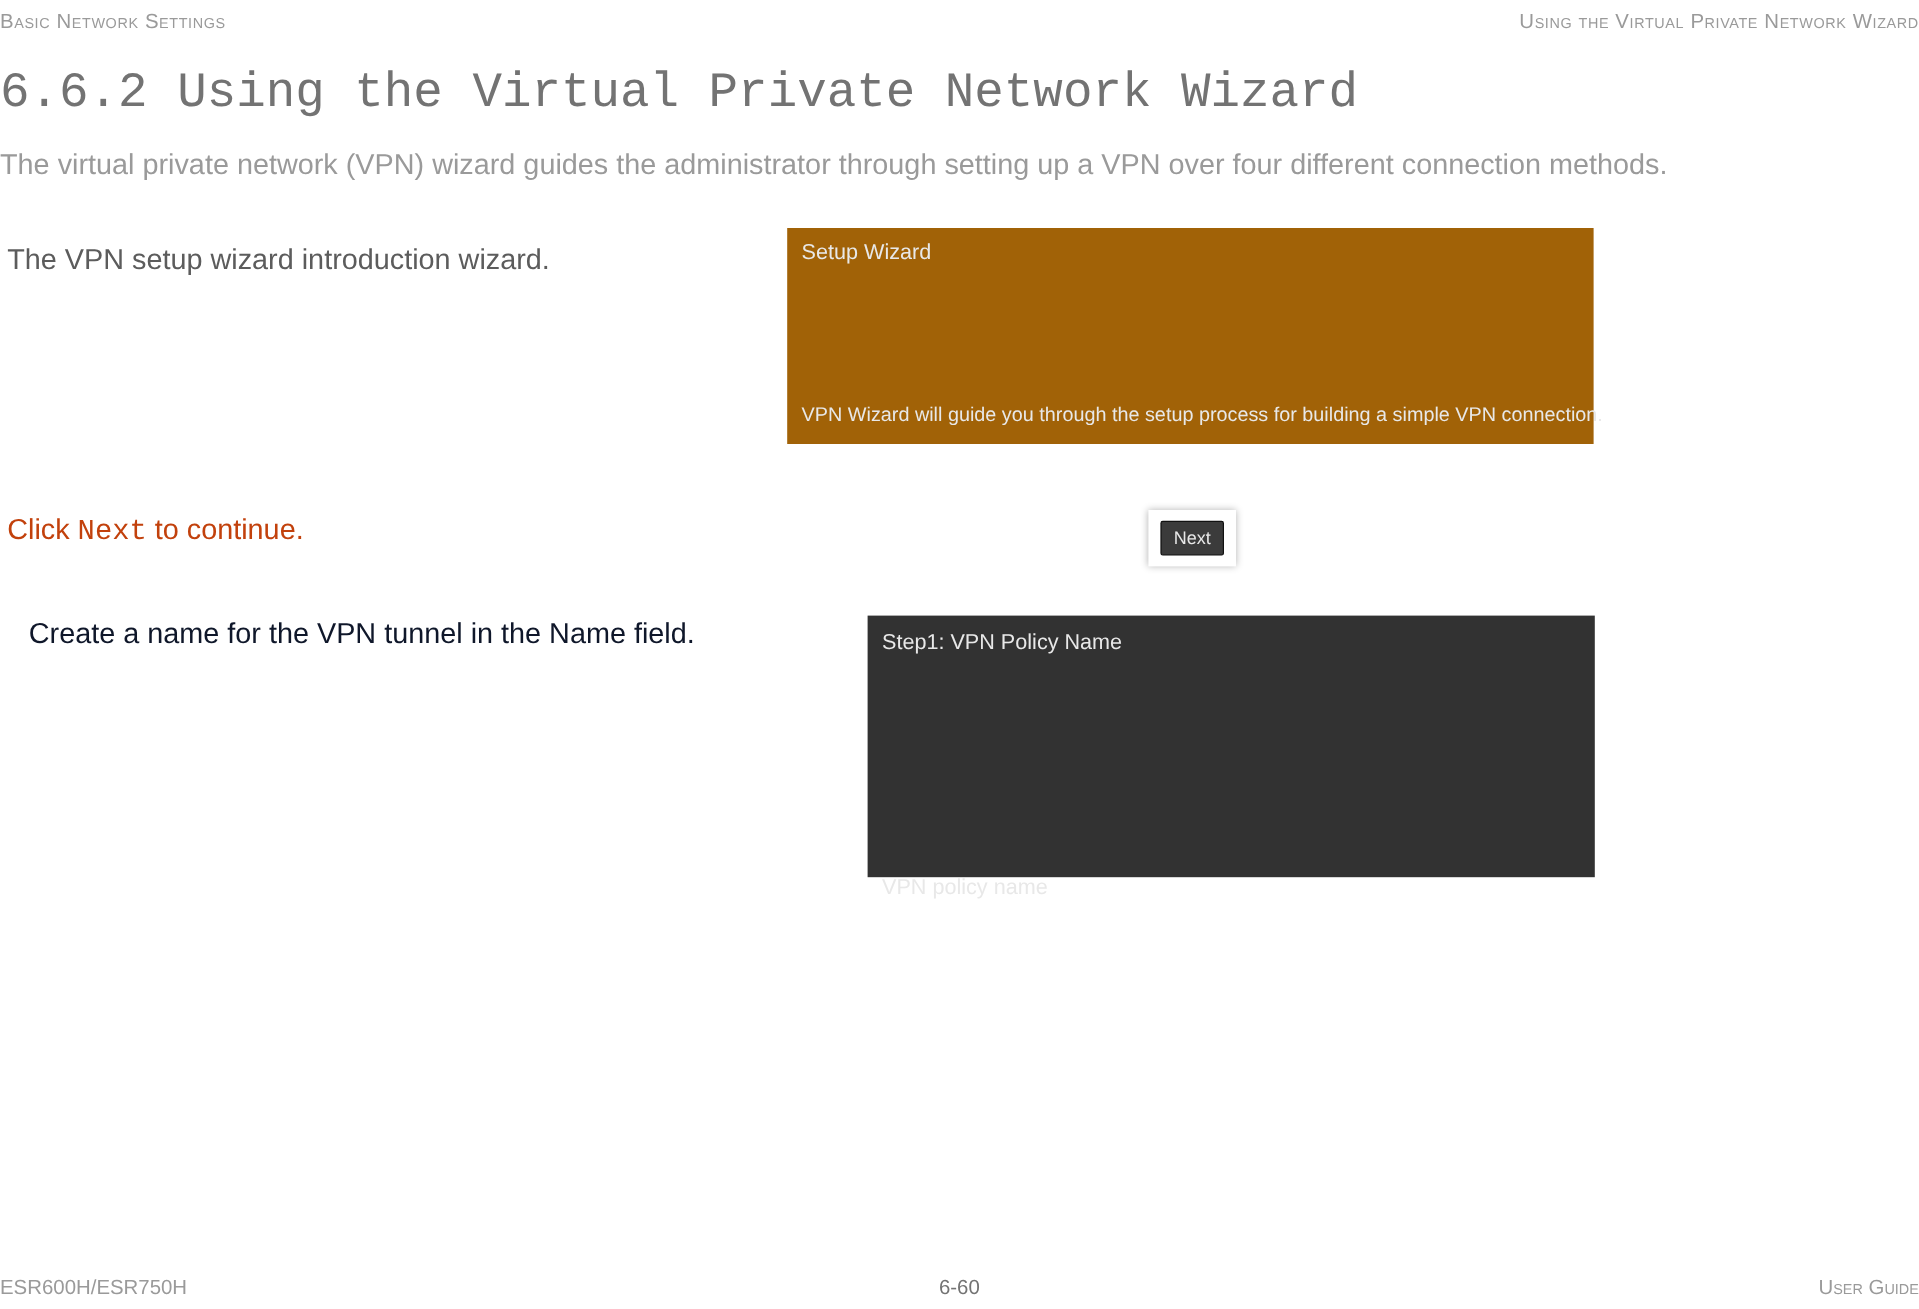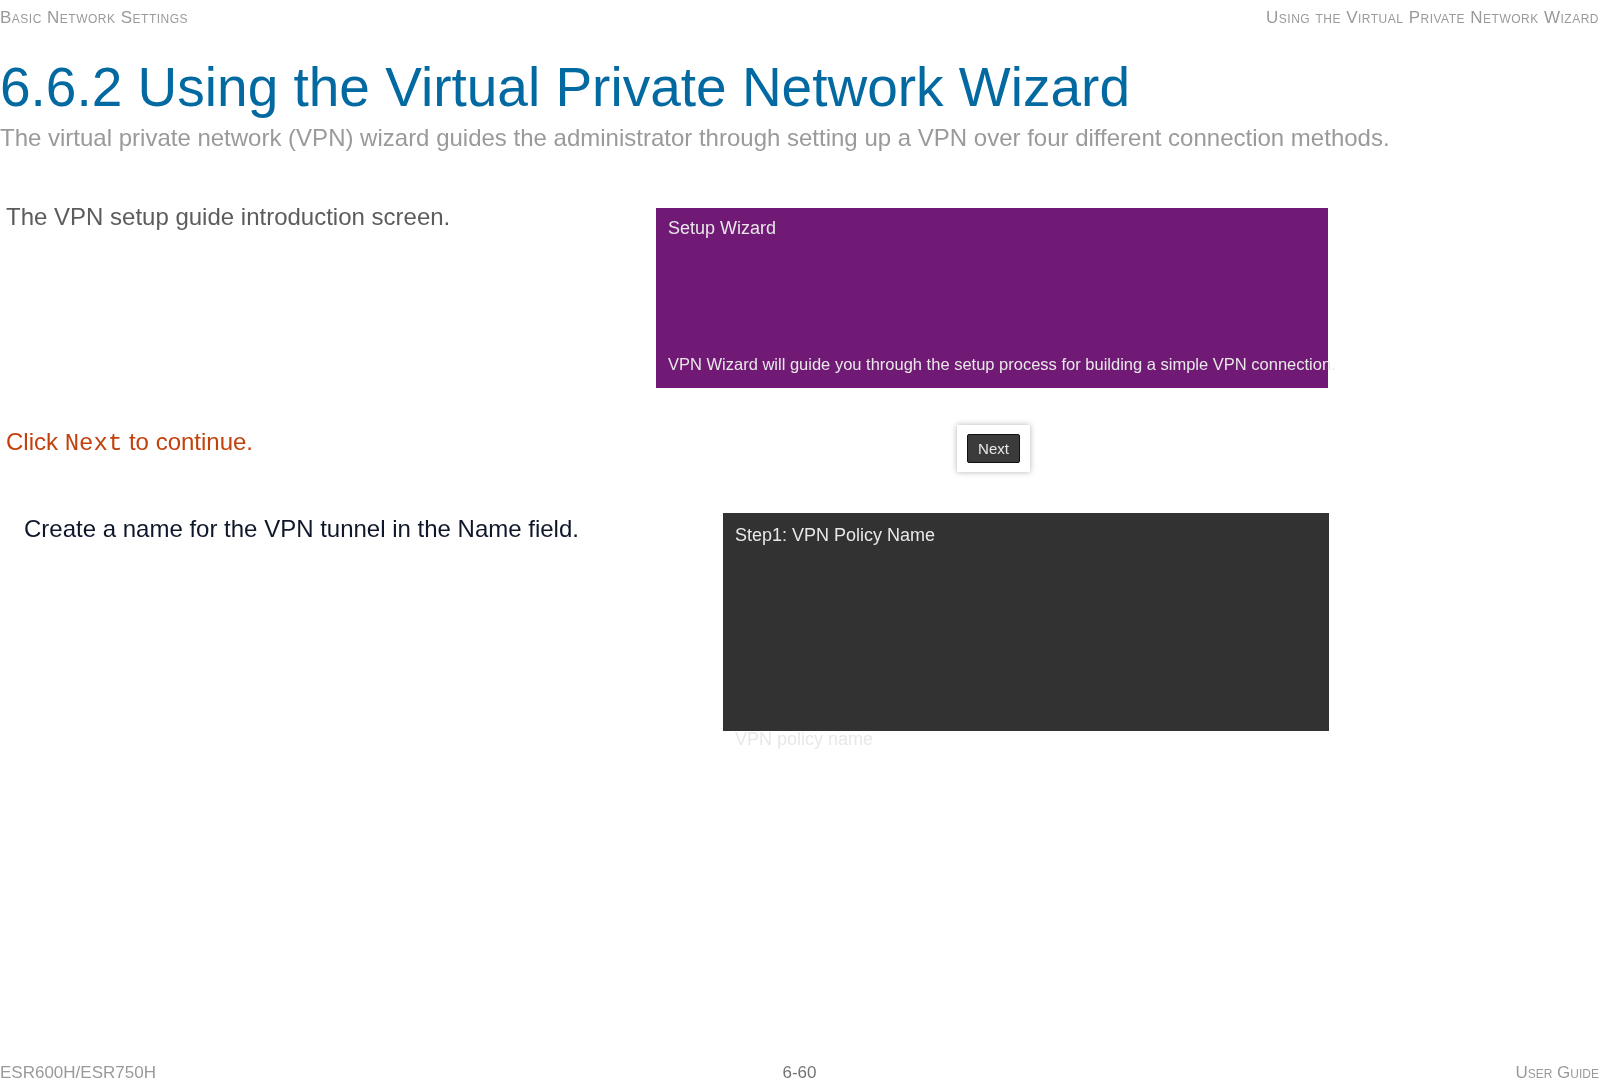--- a/index.html
+++ b/index.html
@@ -33,10 +33,10 @@
     position: absolute;
     top: 55px;
     left: 0;
-    font-size: 55px;
+    font-size: 41px;
     font-weight: normal;
-    color: #0369a1;
-    font-family: Liberation Sans, sans-serif;
+    color: #737373;
+    font-family: Liberation Mono, monospace;
   }
   .intro-text {
     position: absolute;

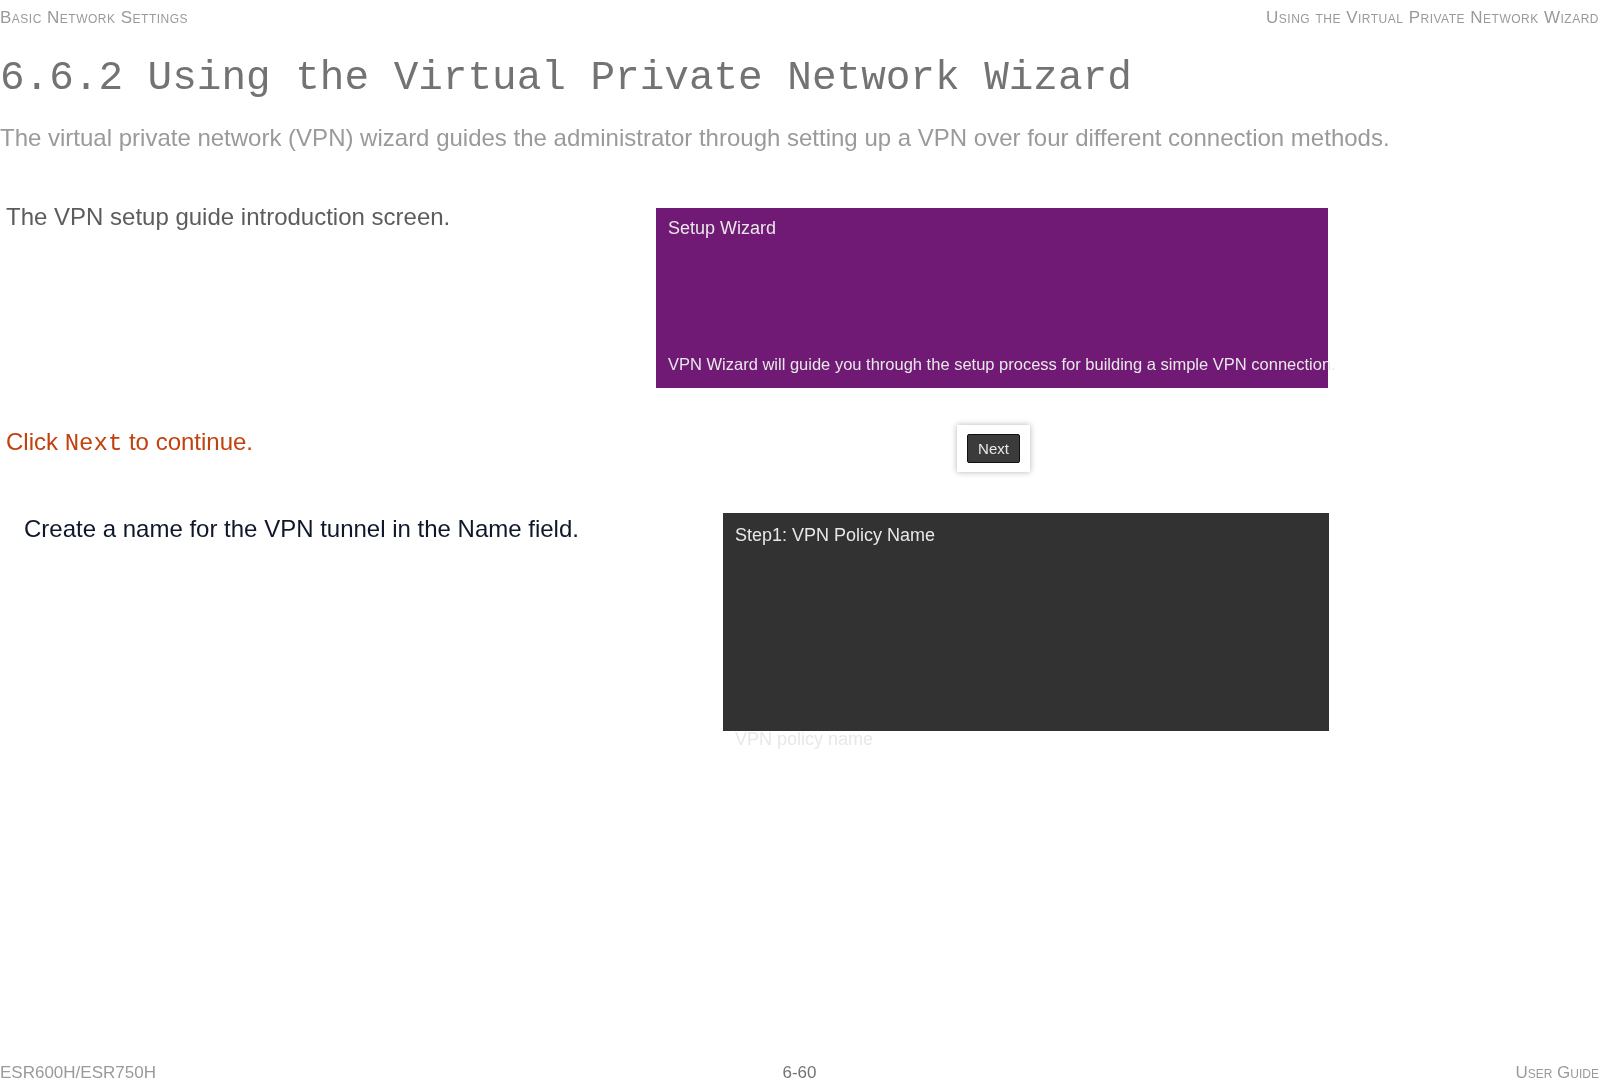--- a/index.html
+++ b/index.html
@@ -207,7 +207,7 @@
 
 <p class="intro-text">The virtual private network (VPN) wizard guides the administrator through setting up a VPN over four different connection methods.</p>
 
-<p class="step1-text">The VPN setup guide introduction screen.</p>
+<p class="step1-text">The VPN setup wizard introduction wizard.</p>
 
 <div class="panel1">
   <div class="title">Setup Wizard</div>

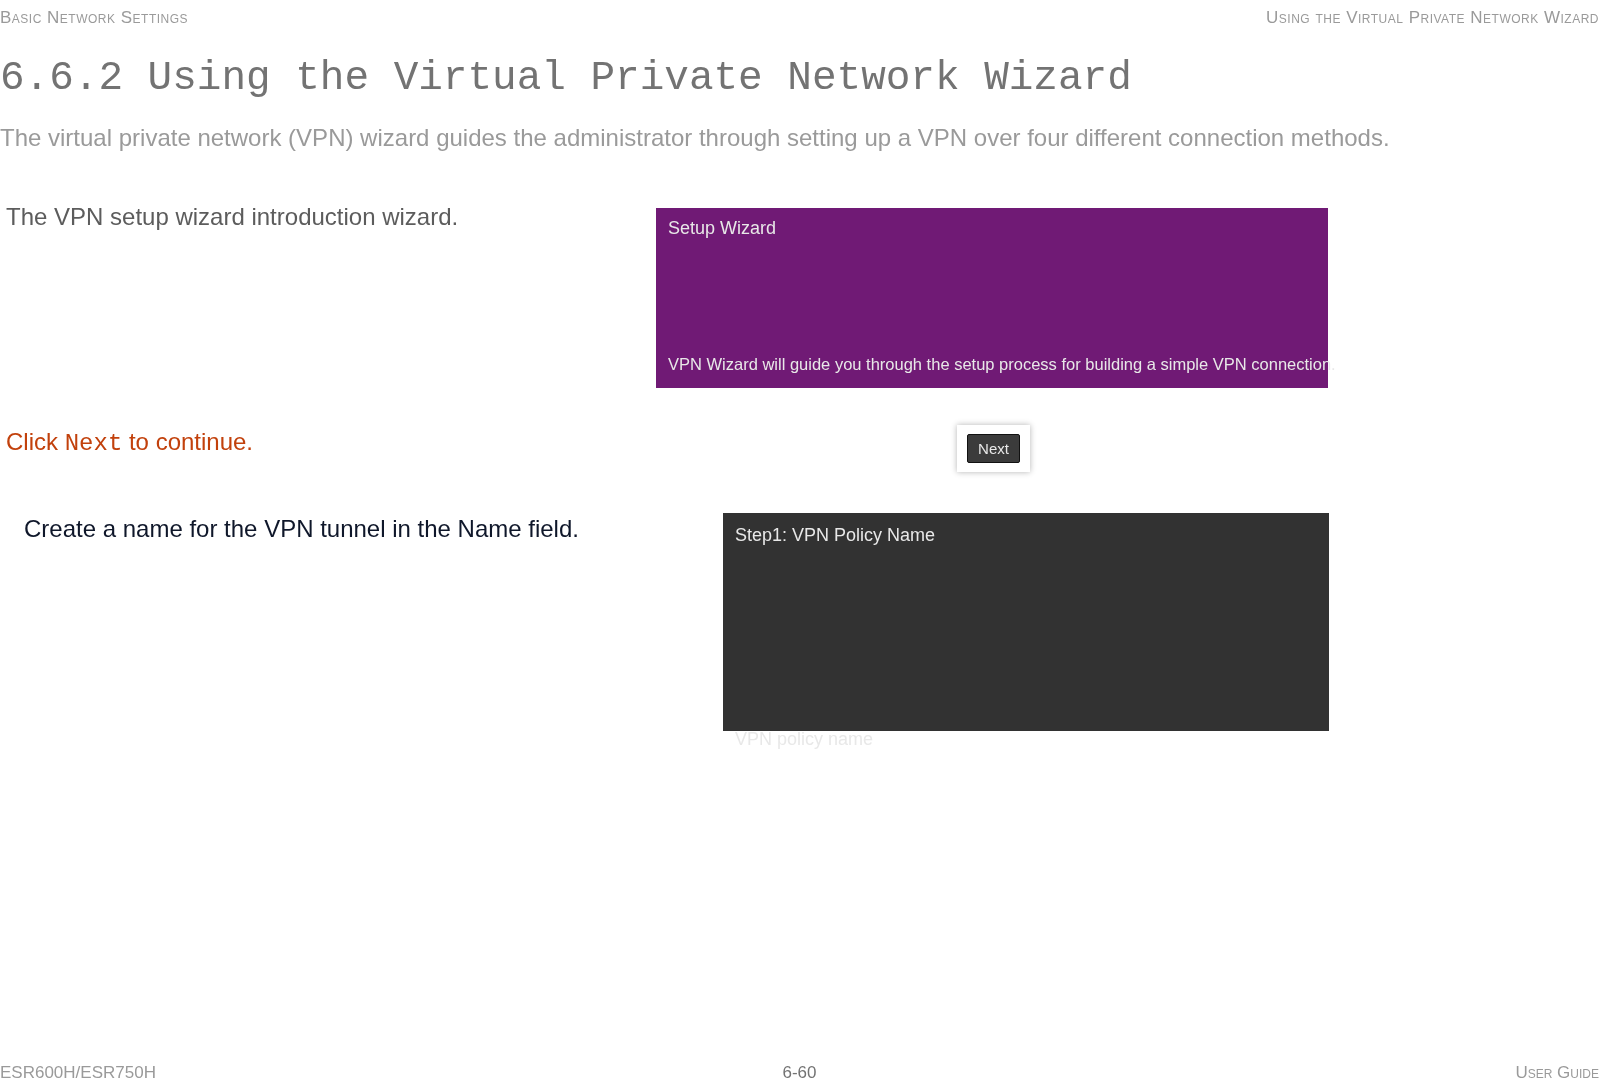--- a/index.html
+++ b/index.html
@@ -75,11 +75,11 @@
   
   .panel1 {
     position: absolute;
-    top: 208px;
+    top: 190px;
     left: 656px;
     width: 672px;
     height: 180px;
-    background: #701a75;
+    background: #a16207;
   }
   .panel1 .title {
     color: #e8e8e8;

